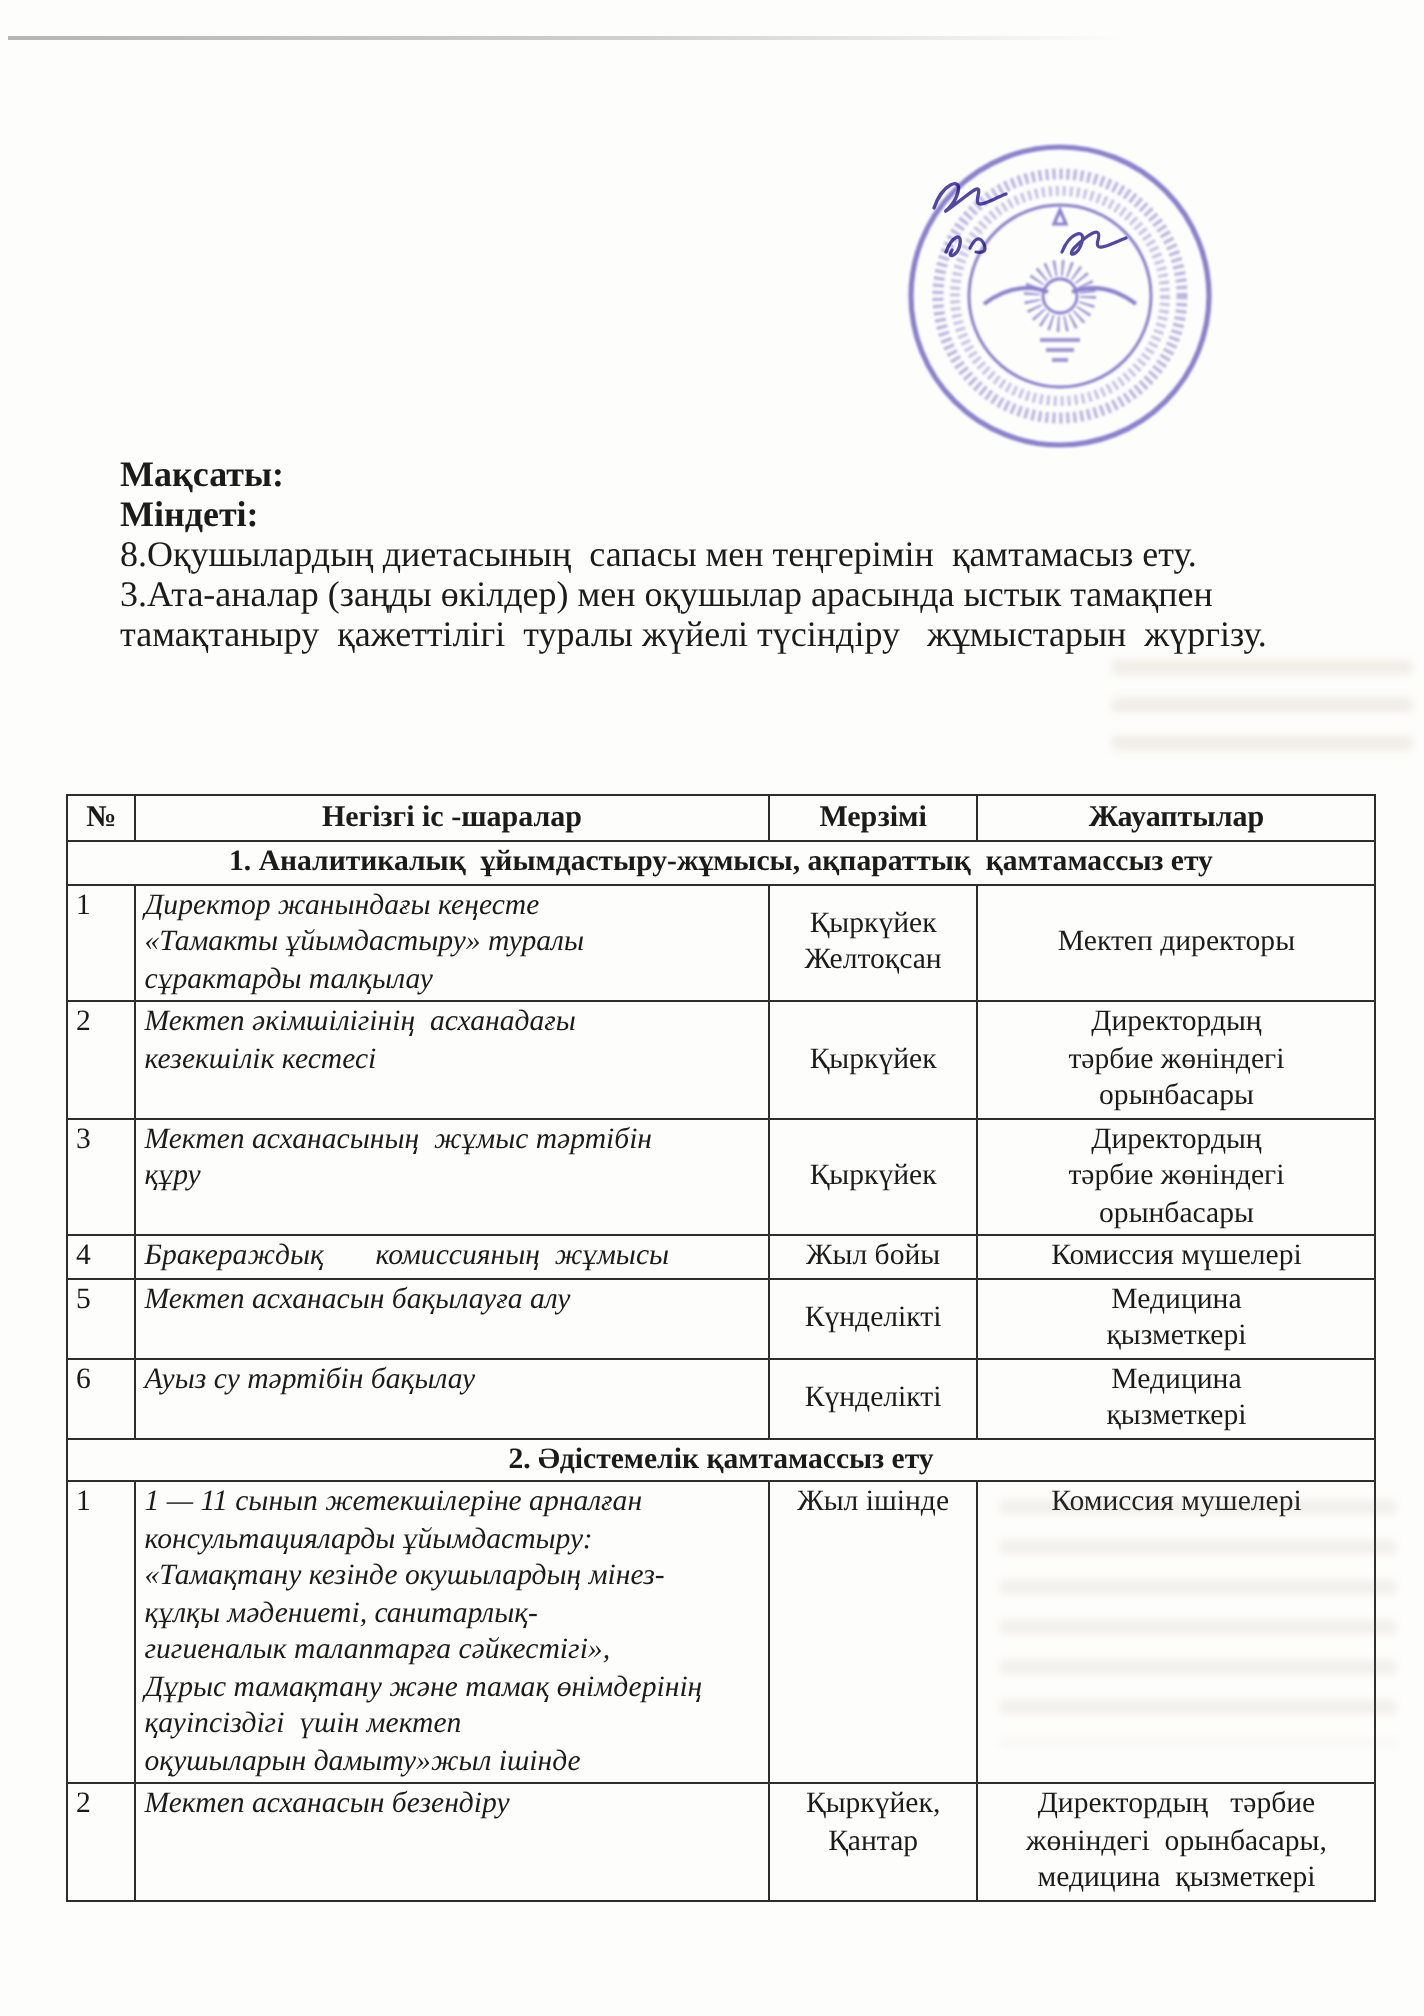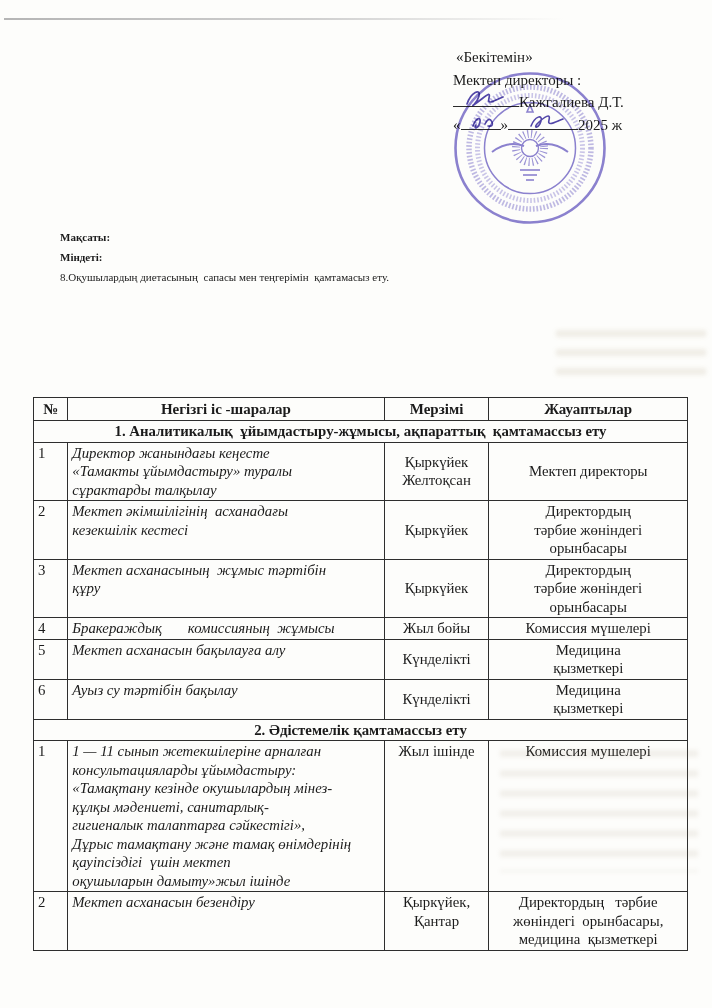--- a/index.html
+++ b/index.html
@@ -64,12 +64,6 @@
 
   <div class="scan-line"></div>
 
-  <div class="approval">
-    <div class="indent">«Бекітемін»</div>
-    <div>Мектеп директоры :</div>
-    <div><span class="blank name-blank"></span><span>Кажгалиева Д.Т.</span></div>
-    <div><span>«</span><span class="blank day-blank"></span><span>»</span><span class="blank month-blank"></span><span>2025  ж</span></div>
-  </div>
 
   <svg class="stamp" viewBox="-80 -80 160 160">
     <circle r="74.5" stroke-width="2.6"></circle>

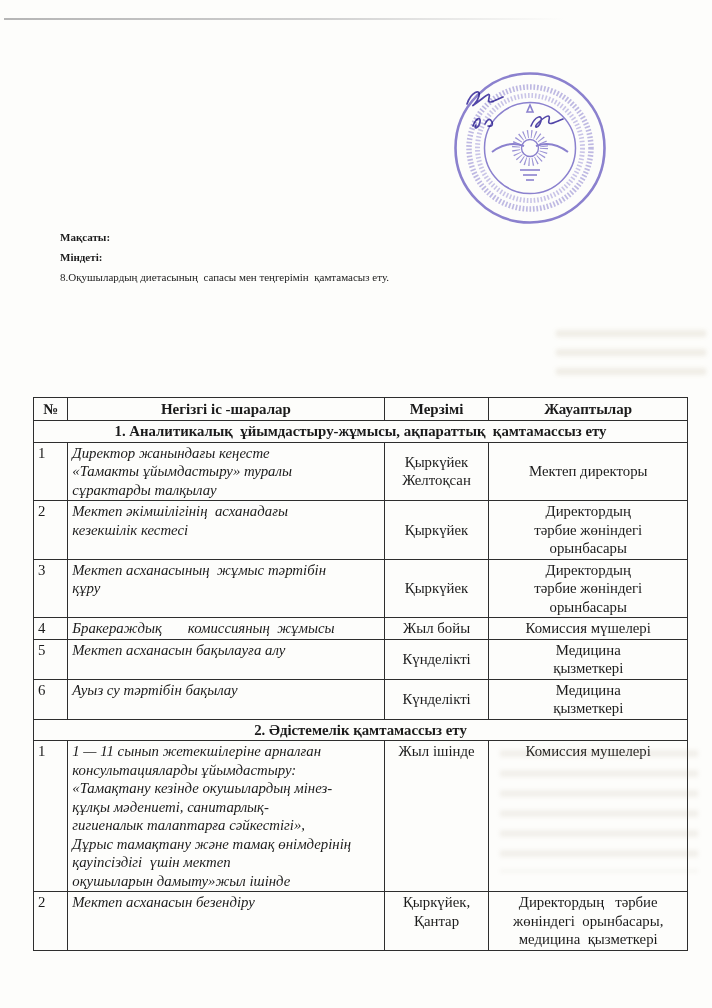--- a/index.html
+++ b/index.html
@@ -33,7 +33,7 @@
     font-weight:bold; font-size:15.5px; line-height:22px; white-space:pre-wrap;}
 
   
-  .bodytext{position:absolute; left:60px; top:227px; width:614px; font-size:11px; line-height:20px;}
+  .bodytext{position:absolute; left:60px; top:227px; width:614px; font-size:18px; line-height:20px;}
   .para-label{font-weight:bold;}
   .pre{white-space:pre-wrap;}
 

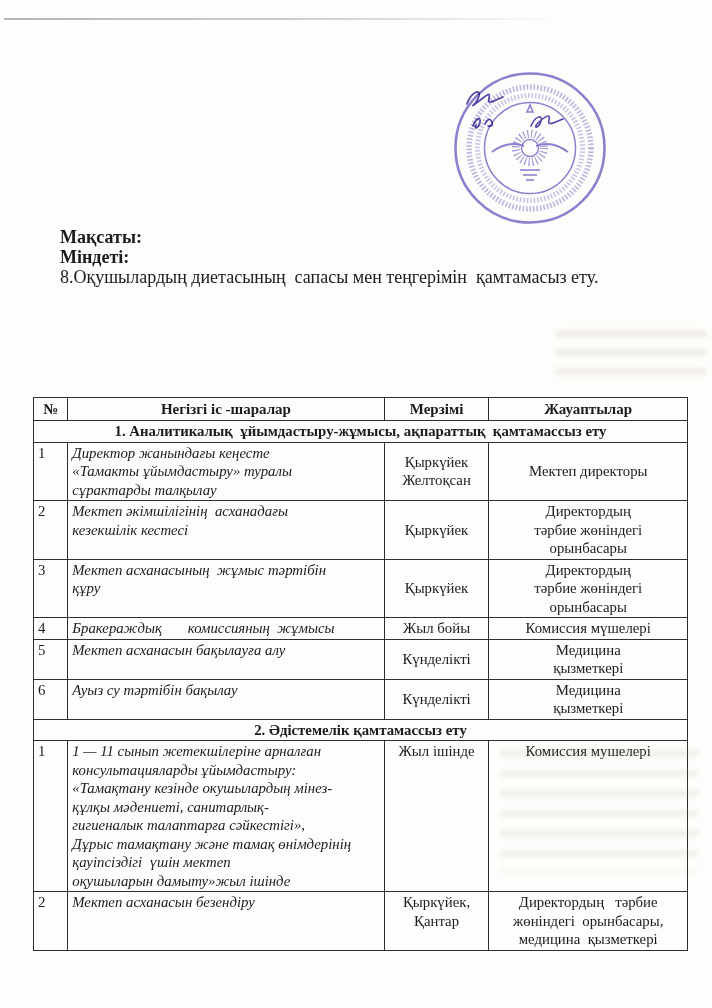--- a/index.html
+++ b/index.html
@@ -91,6 +91,8 @@
     <div class="para-label">Мақсаты:</div>
     <div class="para-label">Міндеті:</div>
     <div class="pre">8.Оқушылардың диетасының  сапасы мен теңгерімін  қамтамасыз ету.</div>
+    <div class="pre">3.Ата-аналар (заңды өкілдер) мен оқушылар арасында ыстык тамақпен
+тамақтаныру  қажеттілігі  туралы жүйелі түсіндіру   жұмыстарын  жүргізу.</div>
   </div>
 
   <table class="plan">

